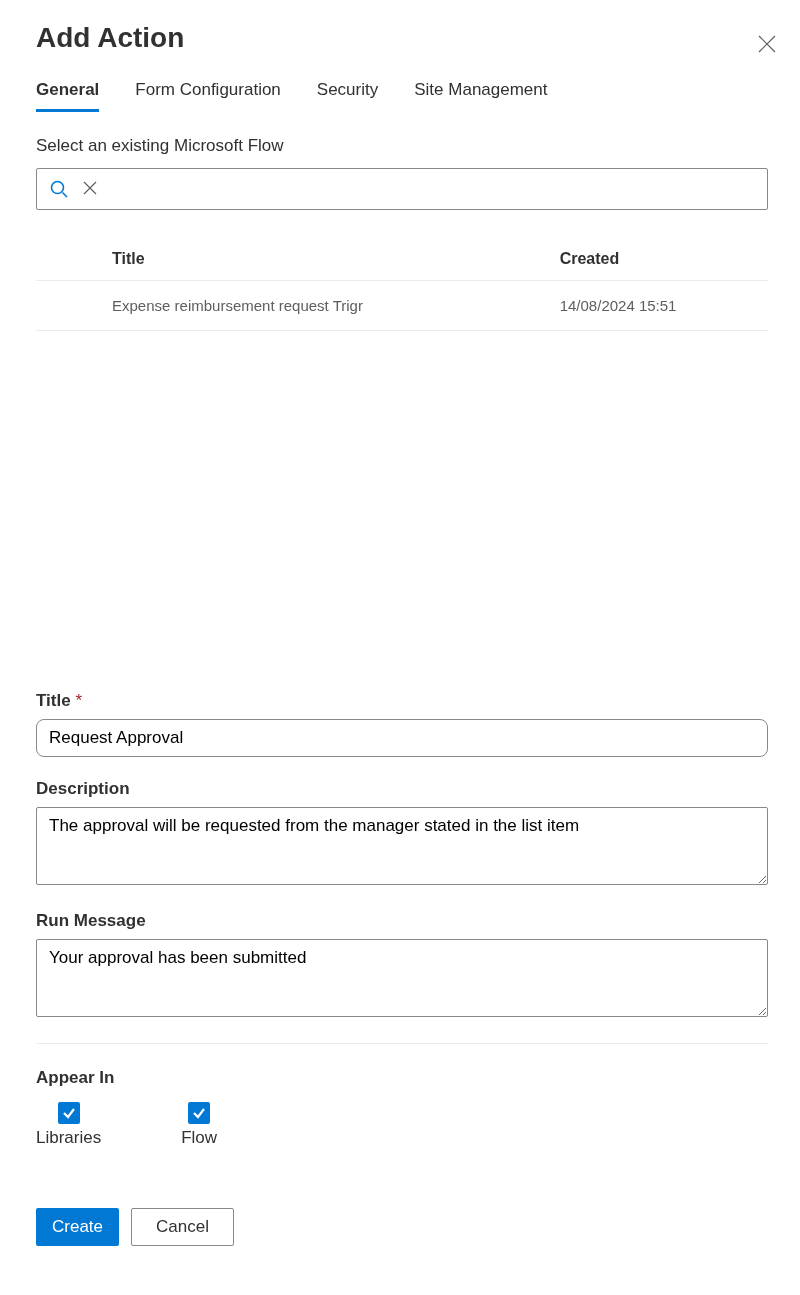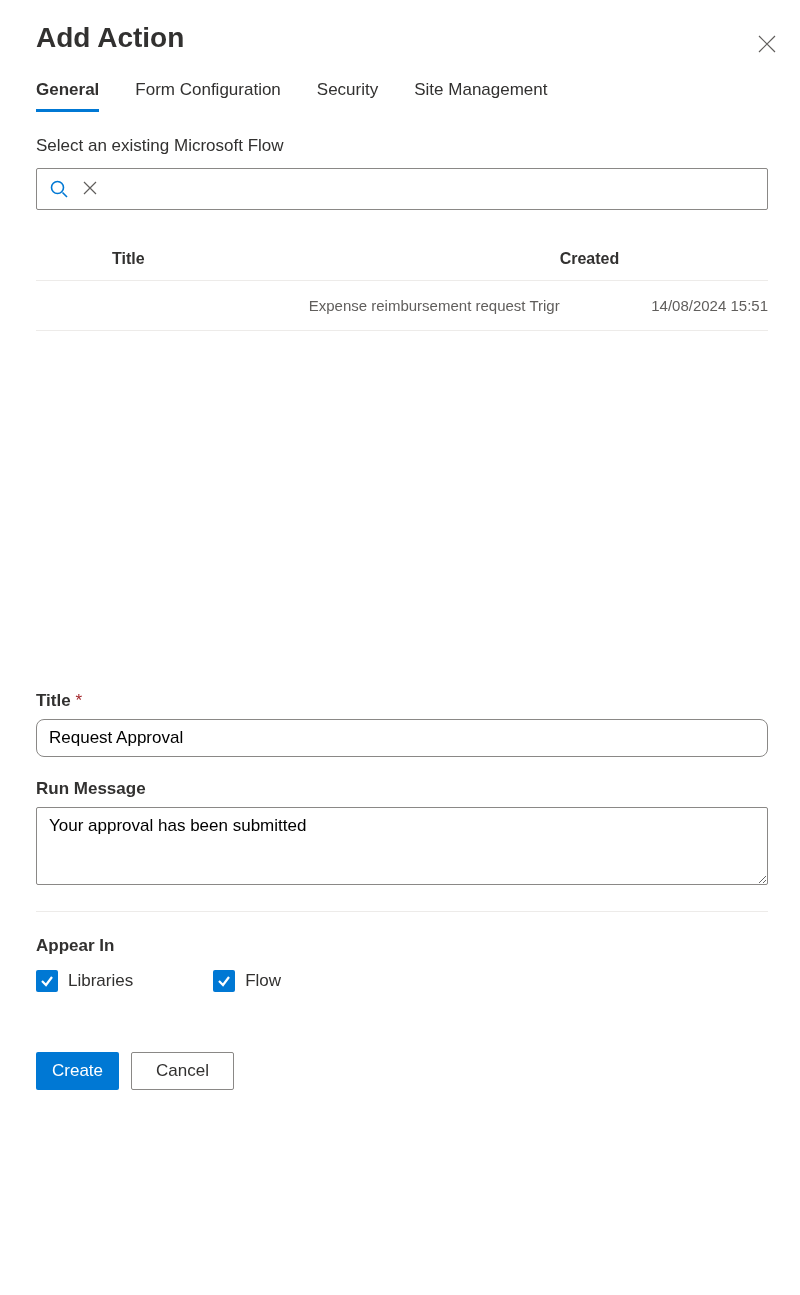--- a/index.html
+++ b/index.html
@@ -107,7 +107,6 @@
     padding: 16px 0;
     color: #605e5c;
     border-bottom: 1px solid #edebe9;
-    text-align: right;
   }
   .big-gap { height: 360px; }
   .field-label {

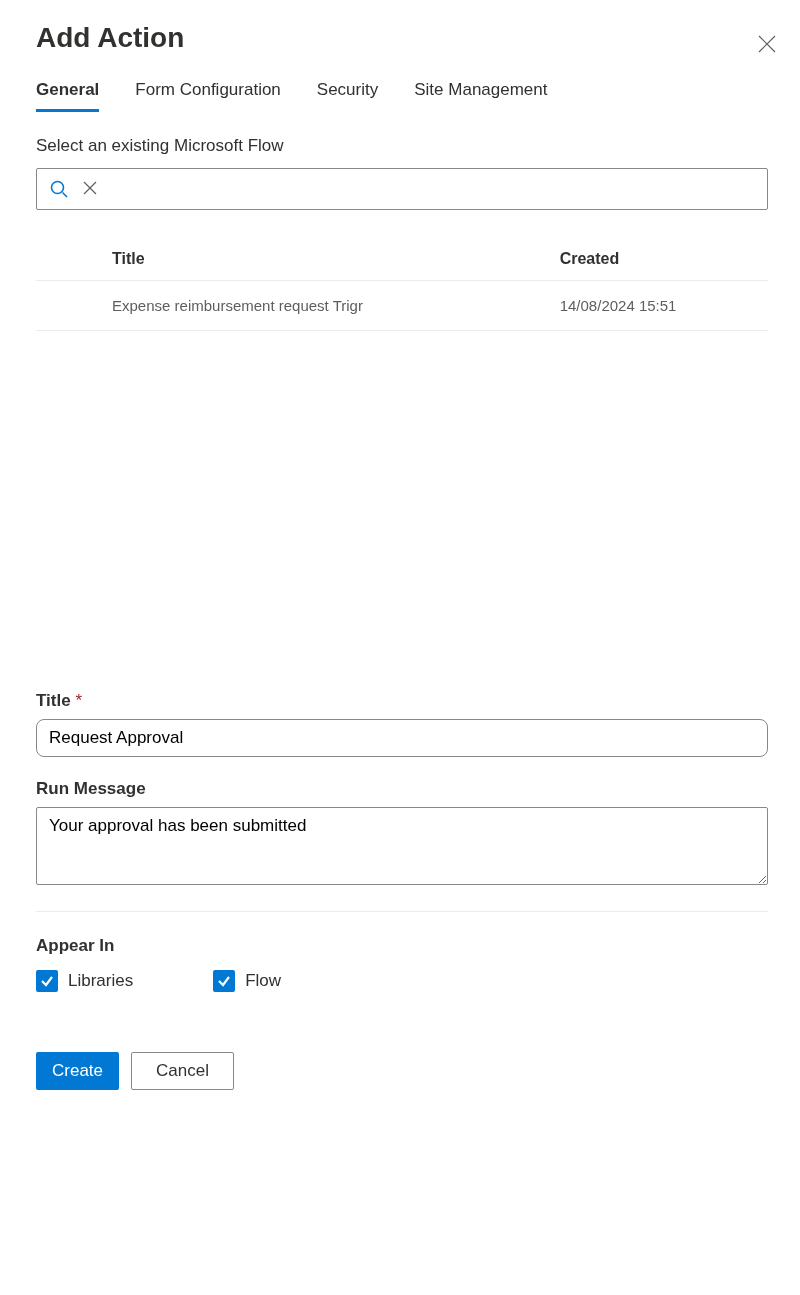--- a/index.html
+++ b/index.html
@@ -253,6 +253,10 @@
     <input class="text-input" type="text" value="Request Approval" style="">
   </div>
 
+  <div class="field-block">
+    <div class="field-label">Description</div>
+    <textarea class="textarea" rows="3" style="">The approval will be requested from the manager stated in the list item</textarea>
+  </div>
 
   <div class="field-block">
     <div class="field-label">Run Message</div>

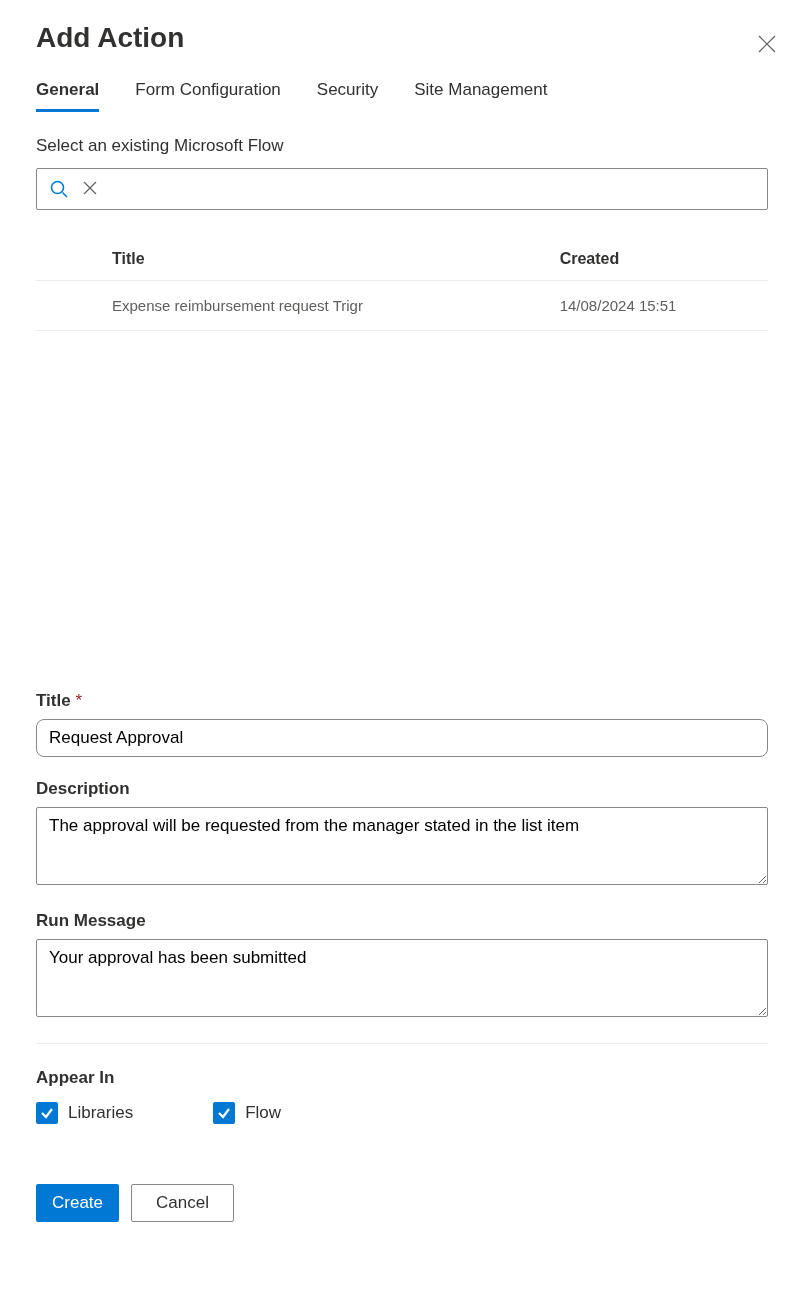--- a/index.html
+++ b/index.html
@@ -148,9 +148,10 @@
   .check {
     display: flex;
     align-items: center;
-    gap: 10px;
-    font-size: 17px;
-    cursor: pointer;
+    gap: 4px;
+    font-size: 17px;
+    cursor: pointer;
+    flex-direction: column;
   }
   .check-box {
     width: 22px; height: 22px;

